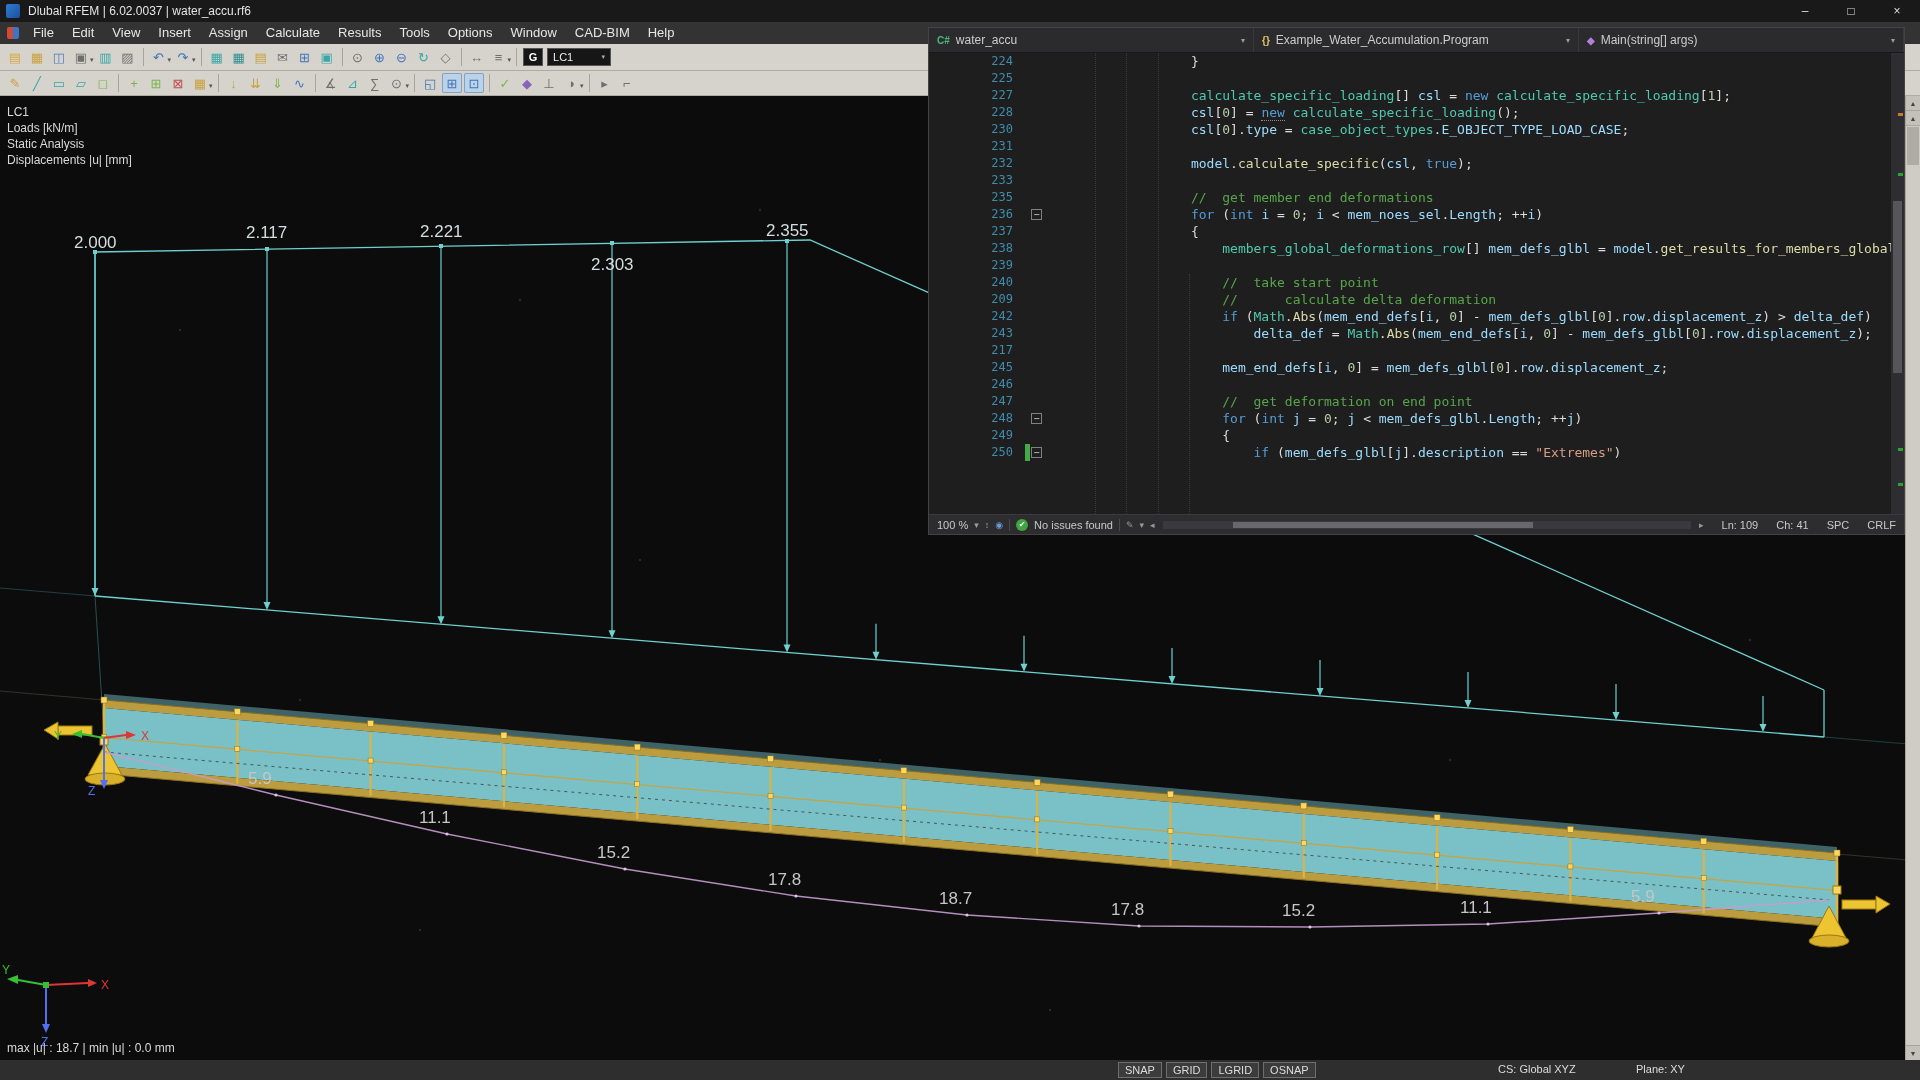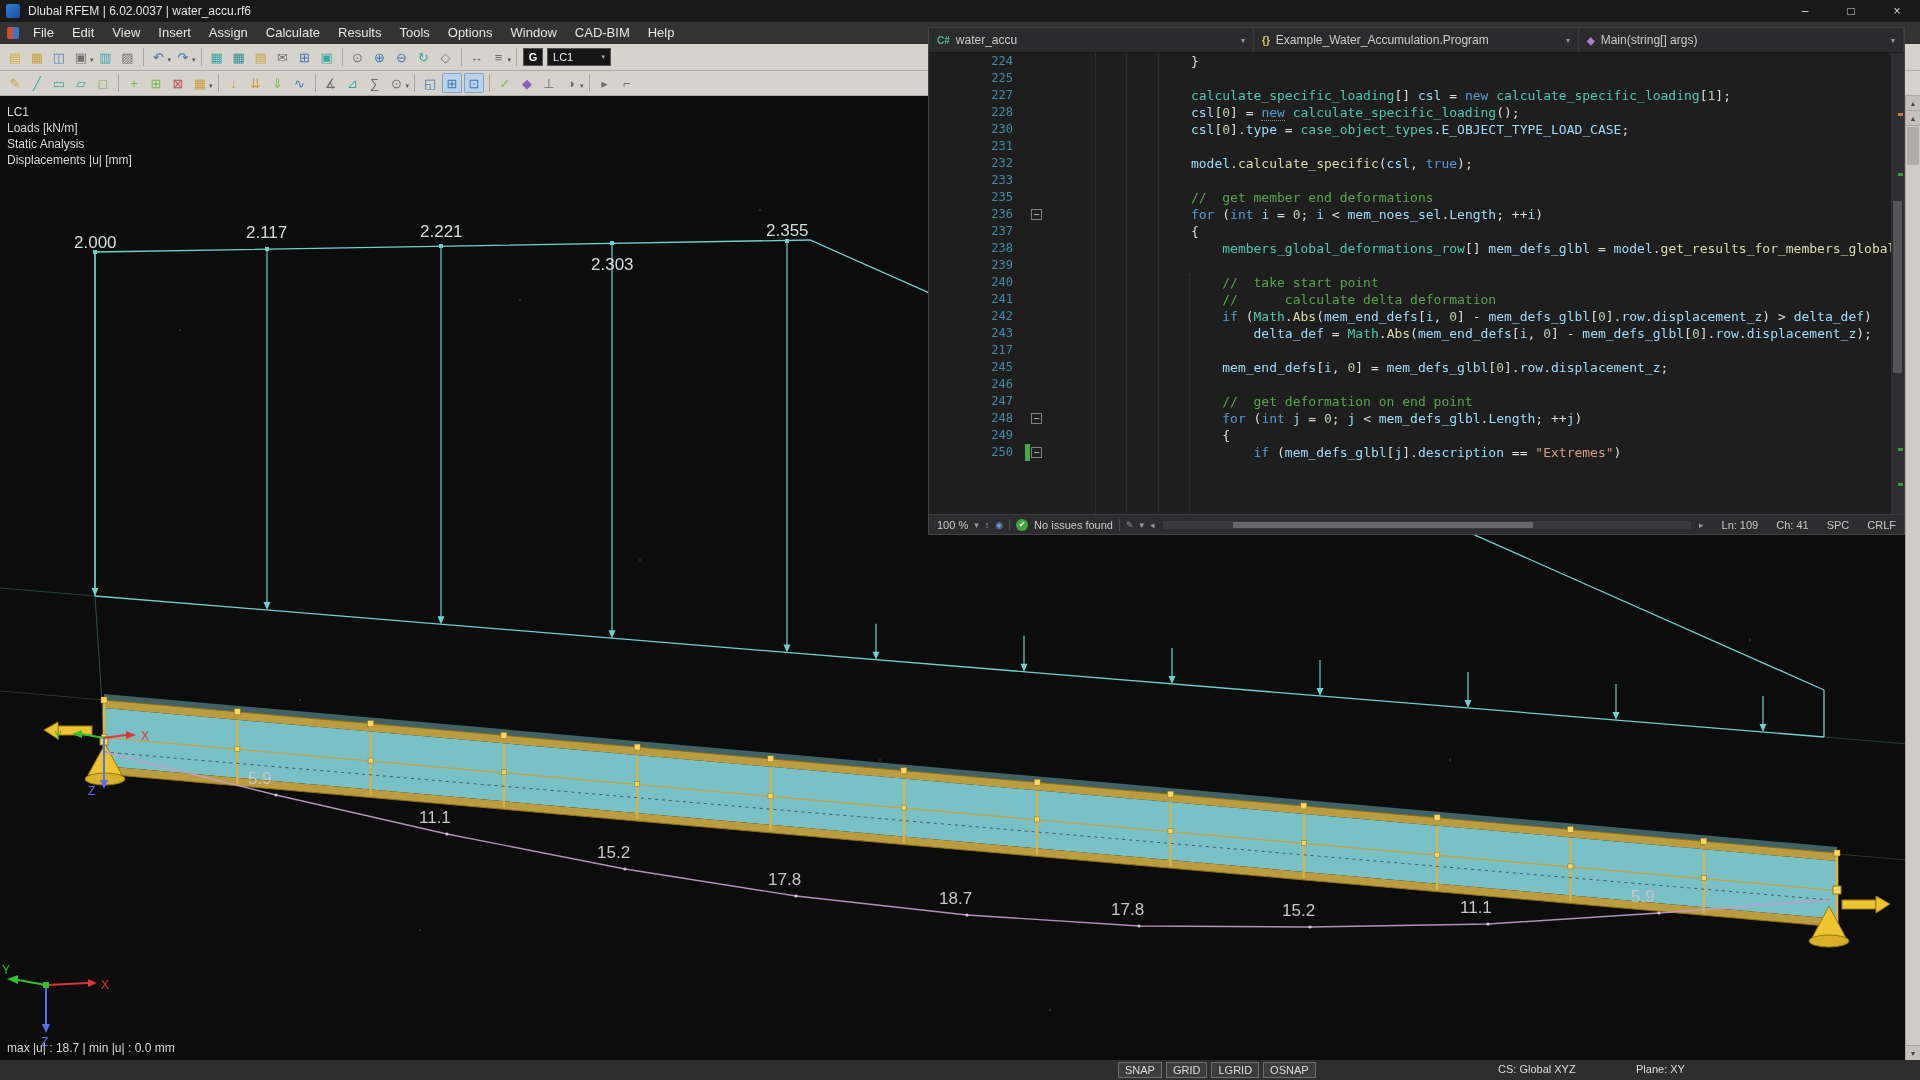--- a/index.html
+++ b/index.html
@@ -424,7 +424,7 @@
         <div class="ed-row"><span class="ed-num">238</span><span class="ed-mark"></span><span class="ed-code"><span class="s-p">                </span><span class="s-t">members_global_deformations_row</span><span class="s-p">[] </span><span class="s-v">mem_defs_glbl</span><span class="s-p"> = </span><span class="s-v">model</span><span class="s-p">.</span><span class="s-m">get_results_for_members_global_de</span></span></div>
         <div class="ed-row"><span class="ed-num">239</span><span class="ed-mark"></span><span class="ed-code"></span></div>
         <div class="ed-row"><span class="ed-num">240</span><span class="ed-mark"></span><span class="ed-code"><span class="s-p">                </span><span class="s-c">//  take start point</span></span></div>
-        <div class="ed-row"><span class="ed-num">241</span><span class="ed-mark"></span><span class="ed-code"><span class="s-p">                </span><span class="s-c">//      calculate delta deformation</span></span></div>
+        <div class="ed-row"><span class="ed-num">209</span><span class="ed-mark"></span><span class="ed-code"><span class="s-p">                </span><span class="s-c">//      calculate delta deformation</span></span></div>
         <div class="ed-row"><span class="ed-num">242</span><span class="ed-mark"></span><span class="ed-code"><span class="s-p">                </span><span class="s-k">if</span><span class="s-p"> (</span><span class="s-t">Math</span><span class="s-p">.</span><span class="s-m">Abs</span><span class="s-p">(</span><span class="s-v">mem_end_defs</span><span class="s-p">[</span><span class="s-v">i</span><span class="s-p">, </span><span class="s-n">0</span><span class="s-p">] - </span><span class="s-v">mem_defs_glbl</span><span class="s-p">[</span><span class="s-n">0</span><span class="s-p">].</span><span class="s-v">row</span><span class="s-p">.</span><span class="s-v">displacement_z</span><span class="s-p">) &gt; </span><span class="s-v">delta_def</span><span class="s-p">)</span></span></div>
         <div class="ed-row"><span class="ed-num">243</span><span class="ed-mark"></span><span class="ed-code"><span class="s-p">                    </span><span class="s-v">delta_def</span><span class="s-p"> = </span><span class="s-t">Math</span><span class="s-p">.</span><span class="s-m">Abs</span><span class="s-p">(</span><span class="s-v">mem_end_defs</span><span class="s-p">[</span><span class="s-v">i</span><span class="s-p">, </span><span class="s-n">0</span><span class="s-p">] - </span><span class="s-v">mem_defs_glbl</span><span class="s-p">[</span><span class="s-n">0</span><span class="s-p">].</span><span class="s-v">row</span><span class="s-p">.</span><span class="s-v">displacement_z</span><span class="s-p">);</span></span></div>
         <div class="ed-row"><span class="ed-num">217</span><span class="ed-mark"></span><span class="ed-code"></span></div>

